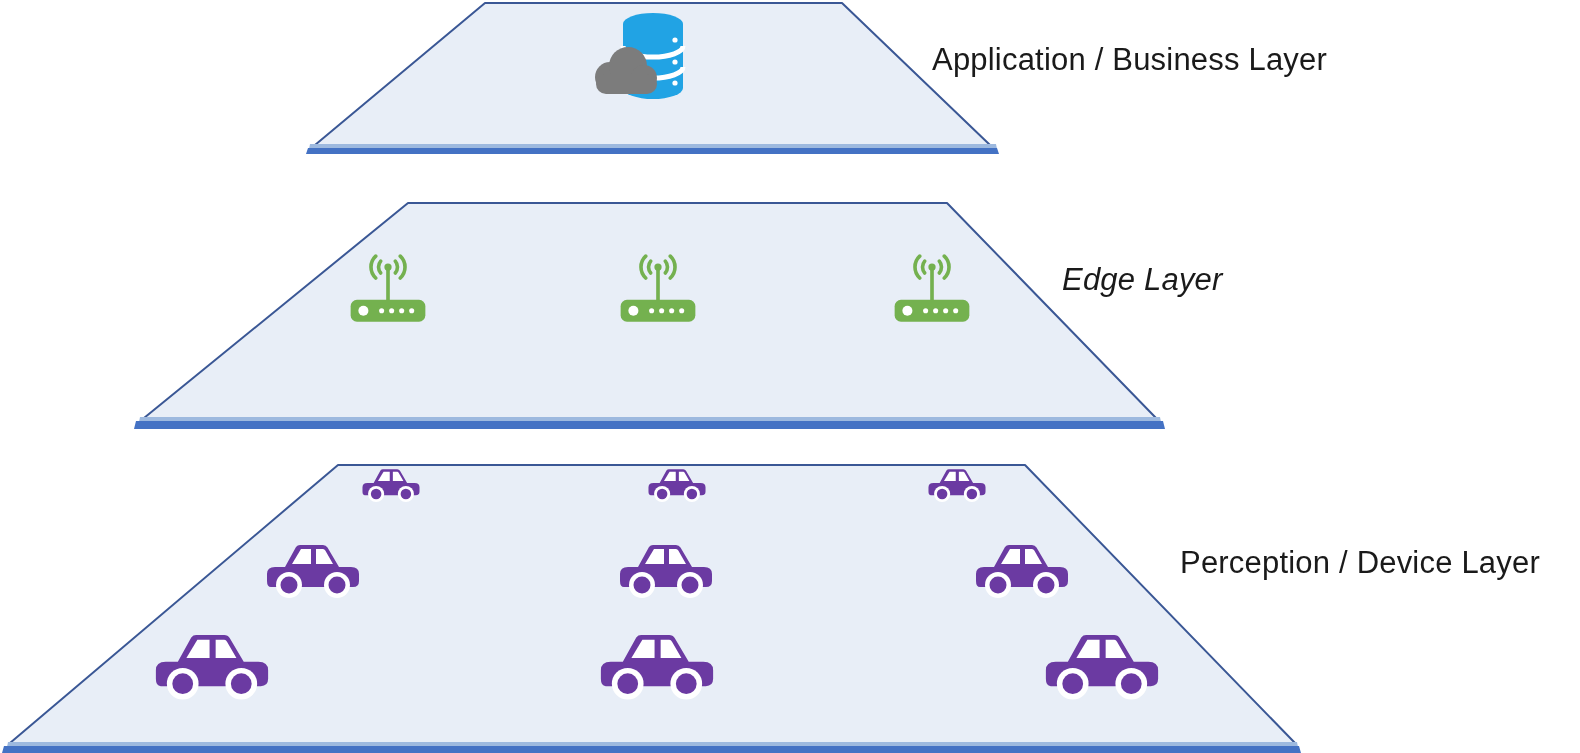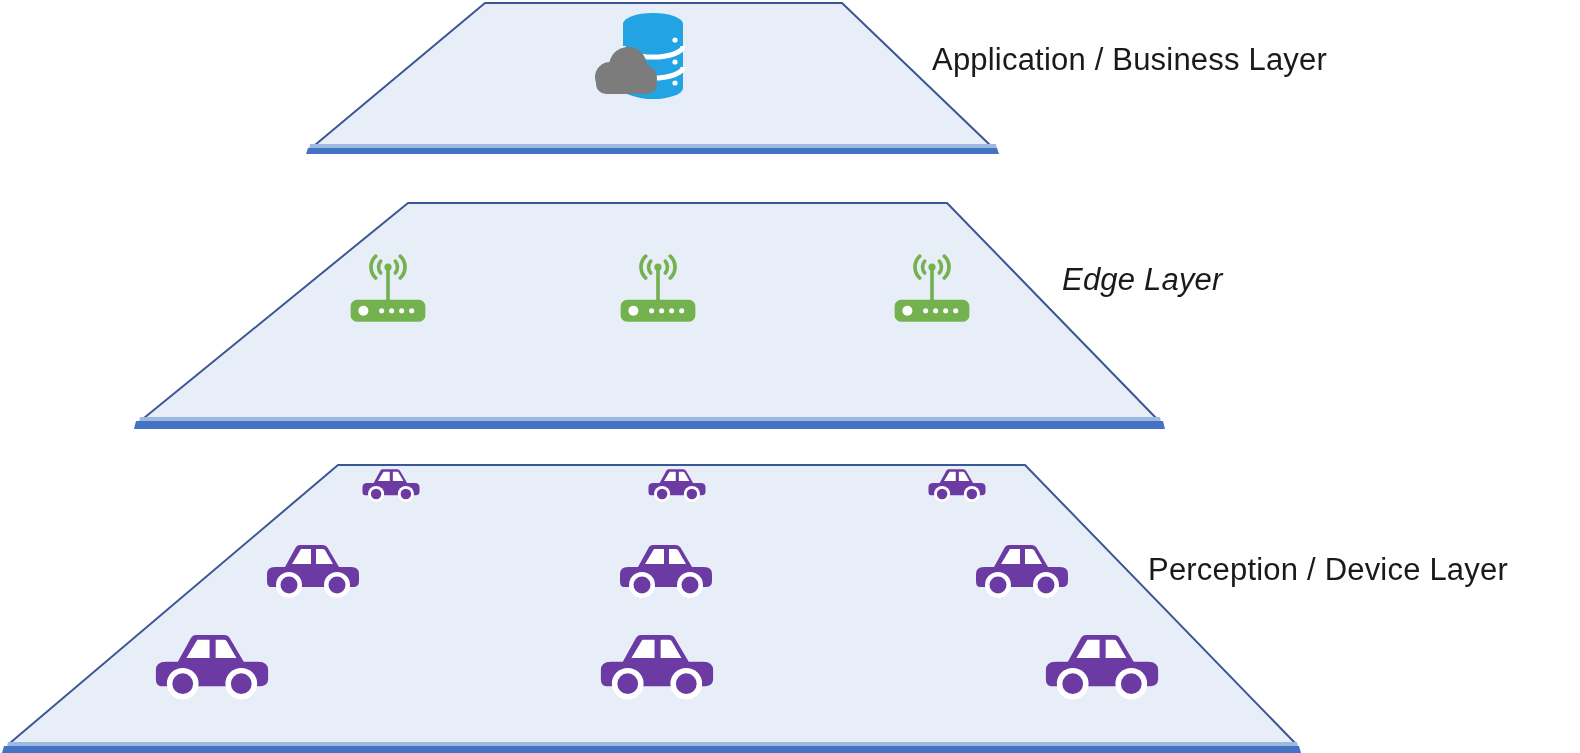--- a/index.html
+++ b/index.html
@@ -232,7 +232,7 @@
 
   <div class="layer-label" style="left:932px;top:42px;">Application / Business Layer</div>
   <div class="layer-label" style="left:1062px;top:262px;font-style:italic;">Edge Layer</div>
-  <div class="layer-label" style="left:1148px;top:545px;margin-top:7px;">Perception / Device Layer</div>
+  <div class="layer-label" style="left:1180px;top:545px;">Perception / Device Layer</div>
 
 </div>
 

